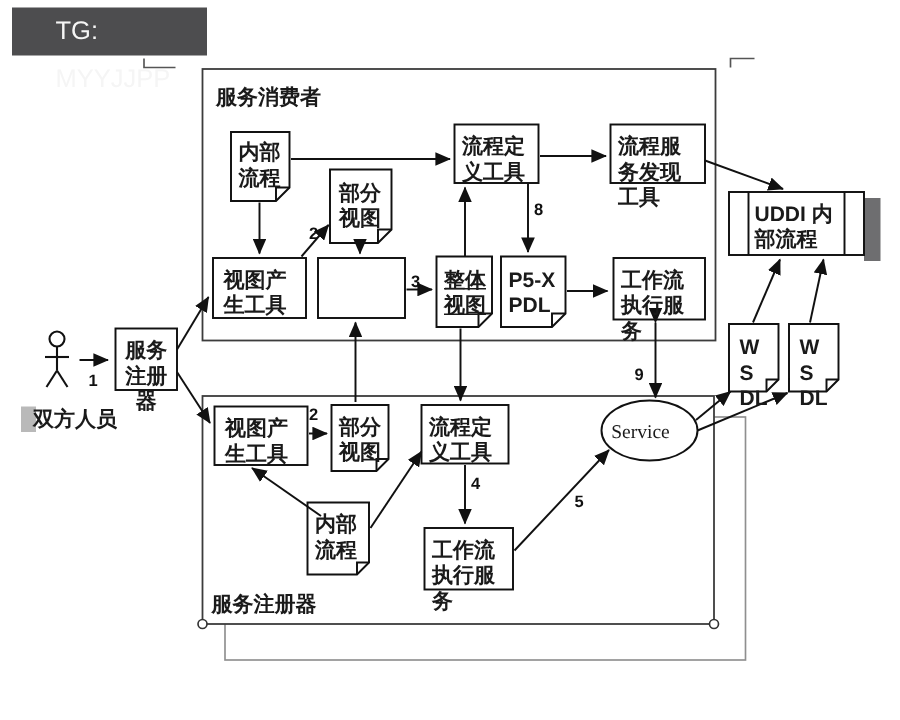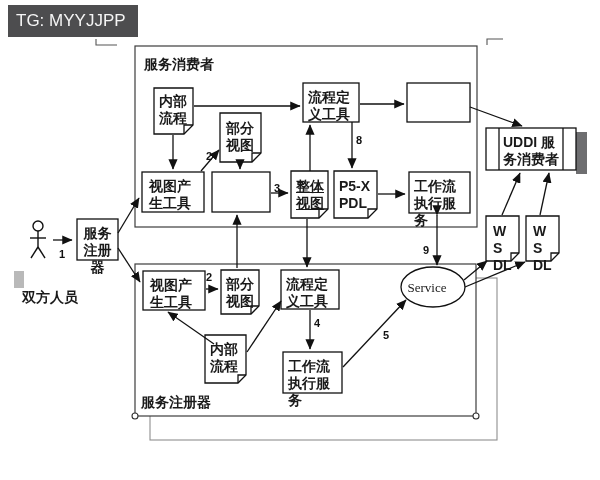--- a/index.html
+++ b/index.html
@@ -12,7 +12,7 @@
   .num{position:absolute;font-size:11px;font-weight:700;color:#111;}
   .wm{position:absolute;background:var(--watermark-bg,#4d4d4f);color:#f5f5f5;
       font-family:"Liberation Sans",sans-serif;}
-  #wm-top{left:8px;top:5px;width:130px;height:32px;font-size:17px;line-height:32px;padding-left:8px;box-sizing:border-box;}
+  #wm-top{left:8px;top:5px;width:130px;height:32px;font-size:17px;line-height:32px;padding-left:29px;box-sizing:border-box;}
   #wm-bottom{left:330px;top:443px;width:263px;height:33px;font-size:16px;line-height:33px;text-align:center;
              background:var(--watermark-bottom-bg,#555557);}
   .service-label{font-family:"Liberation Serif",serif;font-weight:400;font-size:13px;}

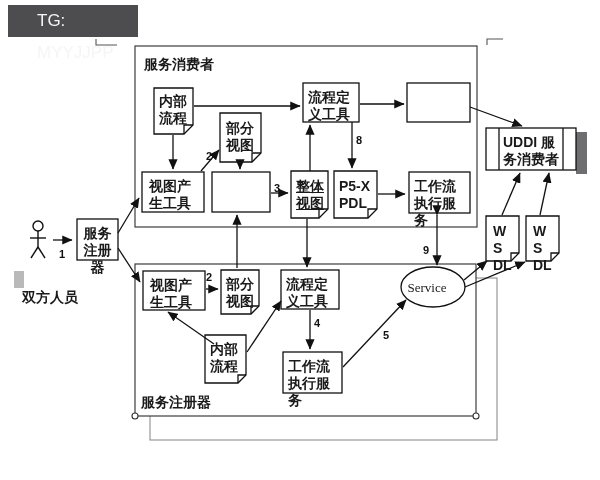--- a/index.html
+++ b/index.html
@@ -149,6 +149,7 @@
   <div class="t" style="left:296px;top:178px;width:28px;text-decoration:underline;">整体视图</div>
   <div class="t" style="left:339px;top:178px;width:34px;">P5-X PDL</div>
   <div class="t" style="left:308px;top:89px;width:48px;">流程定义工具</div>
+  <div class="t" style="left:412px;top:89px;width:50px;">流程服务发现工具</div>
   <div class="t" style="left:414px;top:178px;width:50px;">工作流执行服务</div>
   <div class="t" style="left:503px;top:134px;width:58px;">UDDI 服务消费者</div>
   <div class="t" style="left:493px;top:223px;width:22px;">WS DL</div>

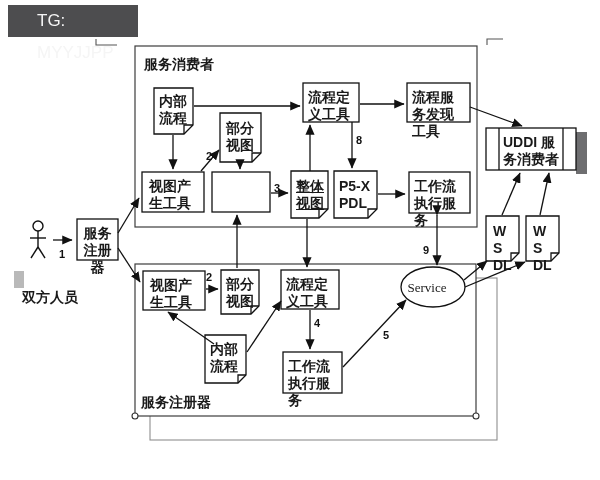--- a/index.html
+++ b/index.html
@@ -151,7 +151,7 @@
   <div class="t" style="left:308px;top:89px;width:48px;">流程定义工具</div>
   <div class="t" style="left:412px;top:89px;width:50px;">流程服务发现工具</div>
   <div class="t" style="left:414px;top:178px;width:50px;">工作流执行服务</div>
-  <div class="t" style="left:503px;top:134px;width:58px;">UDDI 服务消费者</div>
+  <div class="t" style="left:503px;top:134px;width:58px;">UDDI 内部流程</div>
   <div class="t" style="left:493px;top:223px;width:22px;">WS DL</div>
   <div class="t" style="left:533px;top:223px;width:22px;">WS DL</div>
   <div class="t" style="left:150px;top:277px;width:50px;">视图产生工具</div>

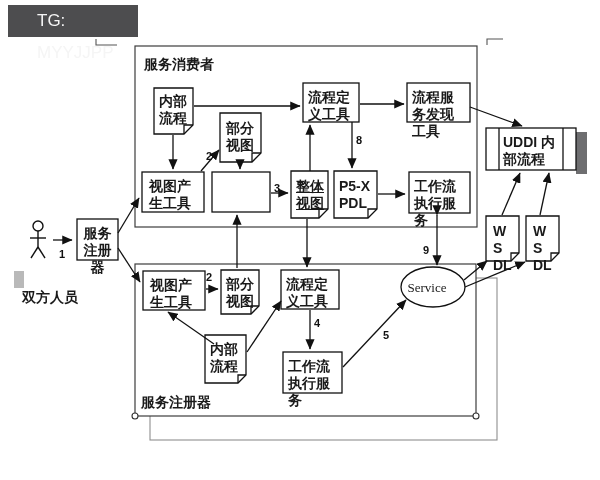--- a/index.html
+++ b/index.html
@@ -140,7 +140,7 @@
   <div class="t" style="left:141px;top:394px;">服务注册器</div>
 
   <div class="hl" style="left:14px;top:271px;width:10px;height:17px;"></div>
-  <div class="t" style="left:22px;top:289px;">双方人员</div>
+  <div class="t" style="left:22px;top:273px;font-family:Liberation Mono, monospace;">双方人员</div>
 
   <div class="t center" style="left:81px;top:225px;width:33px;">服务注册器</div>
   <div class="t" style="left:159px;top:93px;width:34px;">内部流程</div>

